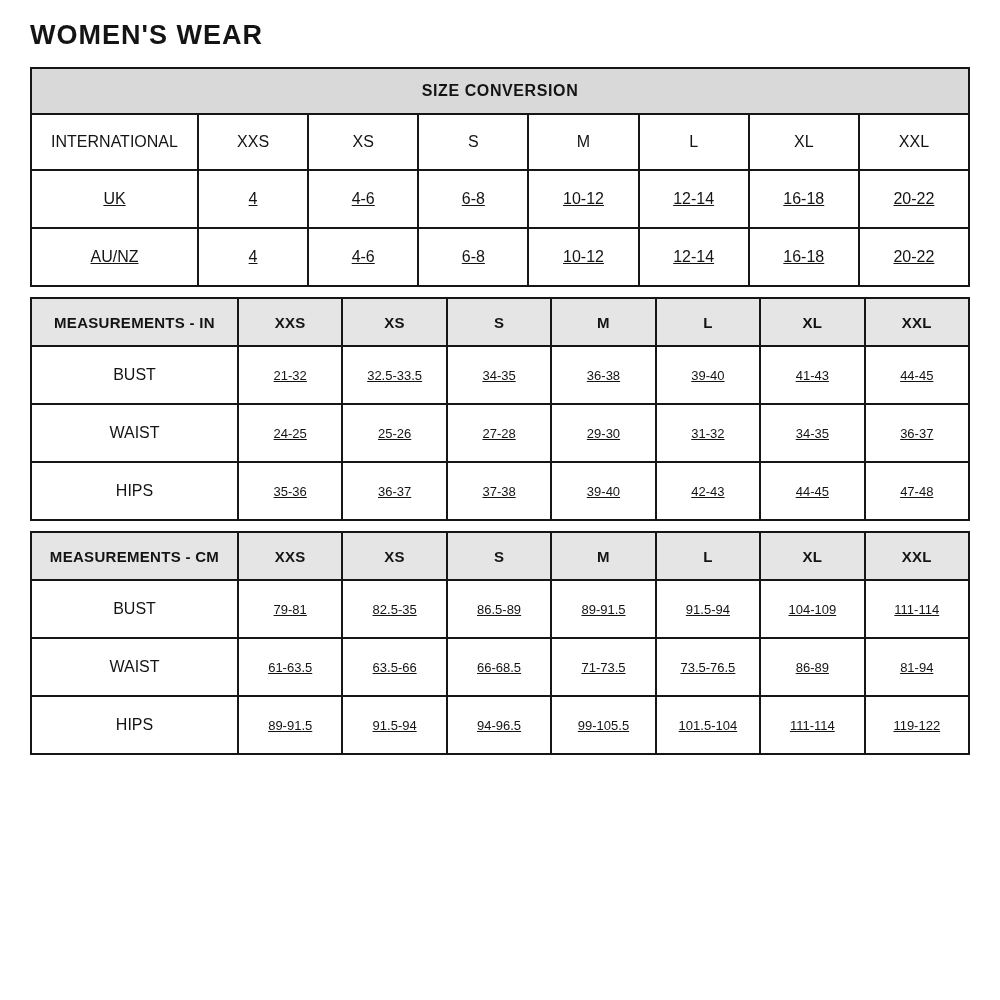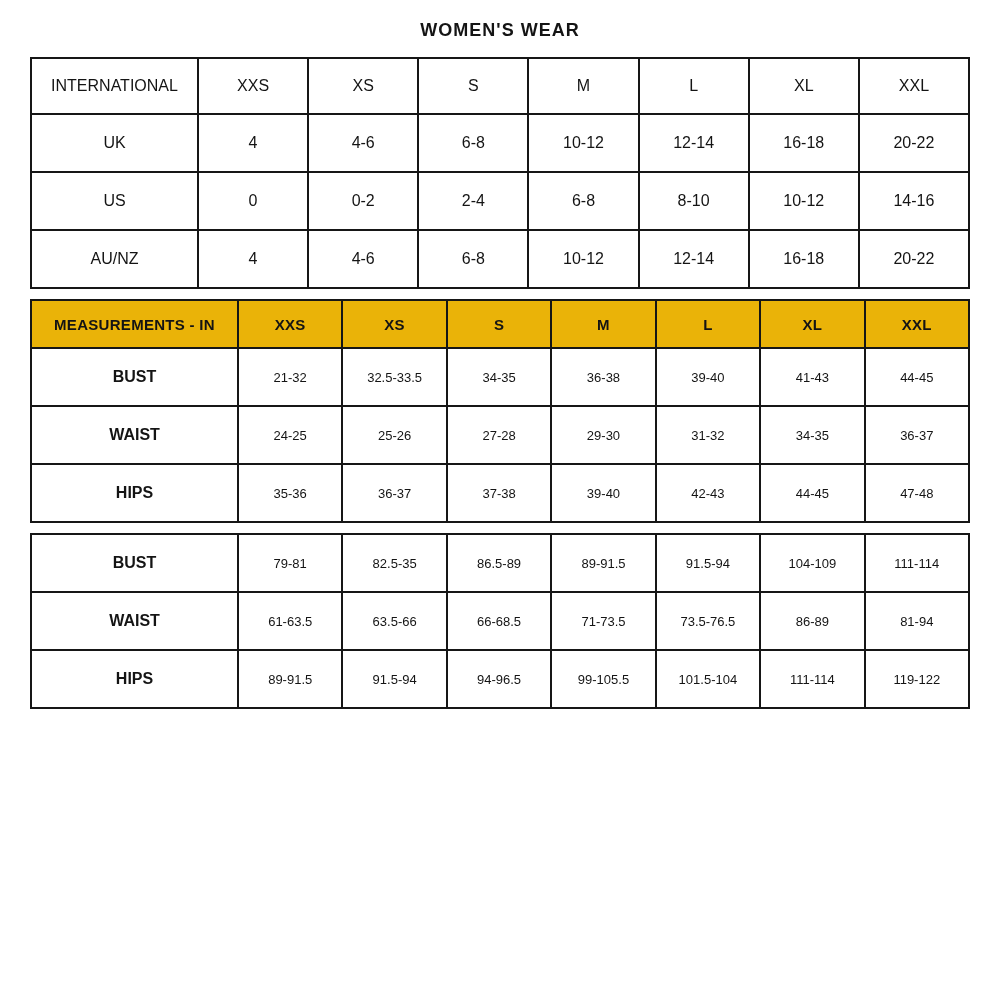--- a/index.html
+++ b/index.html
@@ -5,7 +5,7 @@
   html,body{margin:0;padding:0;background:#ffffff;color:#141414;
     font-family:"Liberation Sans","DejaVu Sans",sans-serif;}
   .page{width:1000px;min-height:1000px;box-sizing:border-box;padding:10px 30px 18px;}
-  .page-title{text-align:center;font-size:18px;font-weight:700;letter-spacing:1px;
+  .page-title{text-align:left;font-size:27px;font-weight:700;letter-spacing:1px;
     margin:10px 0 16px;}
   table{width:100%;border-collapse:collapse;table-layout:fixed;margin-bottom:10px;}
   th,td{border:2px solid #161616;text-align:center;vertical-align:middle;padding:0;

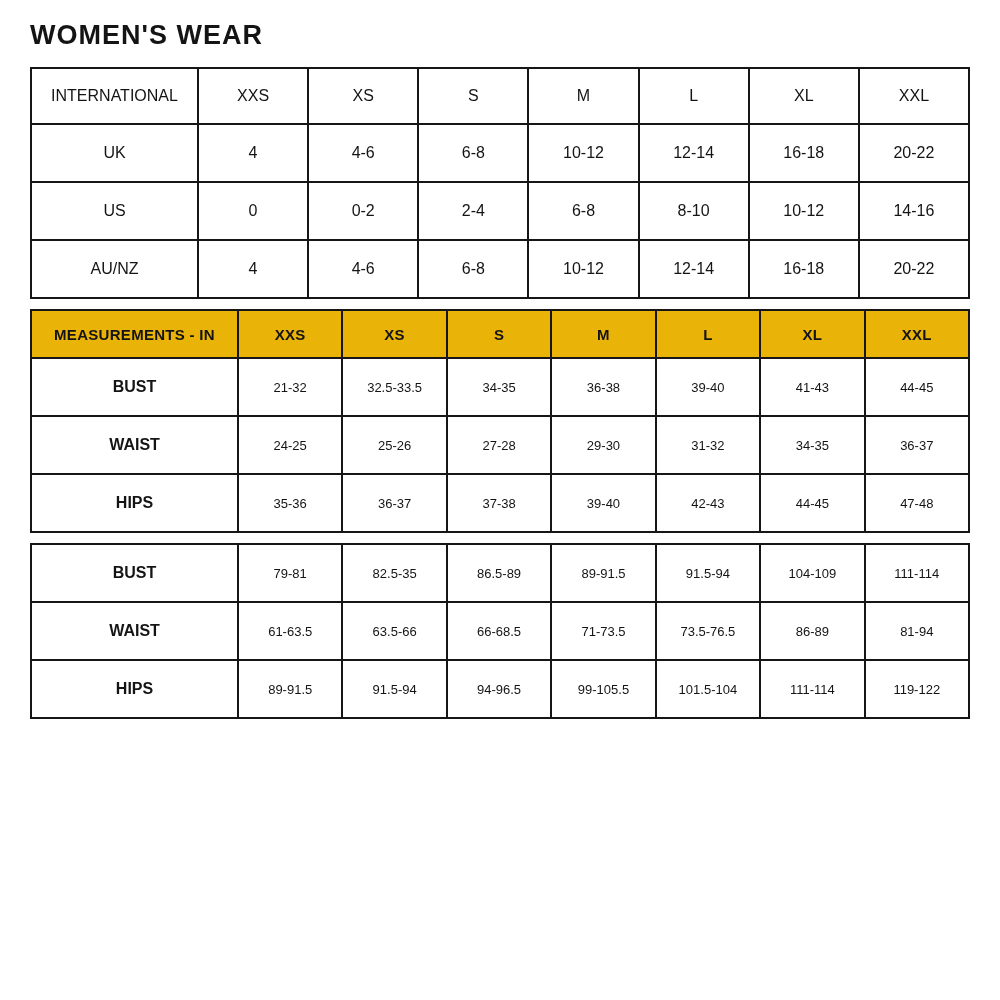--- a/index.html
+++ b/index.html
@@ -39,6 +39,9 @@
         <col>
     </colgroup>
     <tbody>
+        <tr>
+      <th colspan="8" class="cap">SIZE CONVERSION</th>
+    </tr>
     <tr>
       <th class="hdr">INTERNATIONAL</th>
       <th class="hdr">XXS</th>

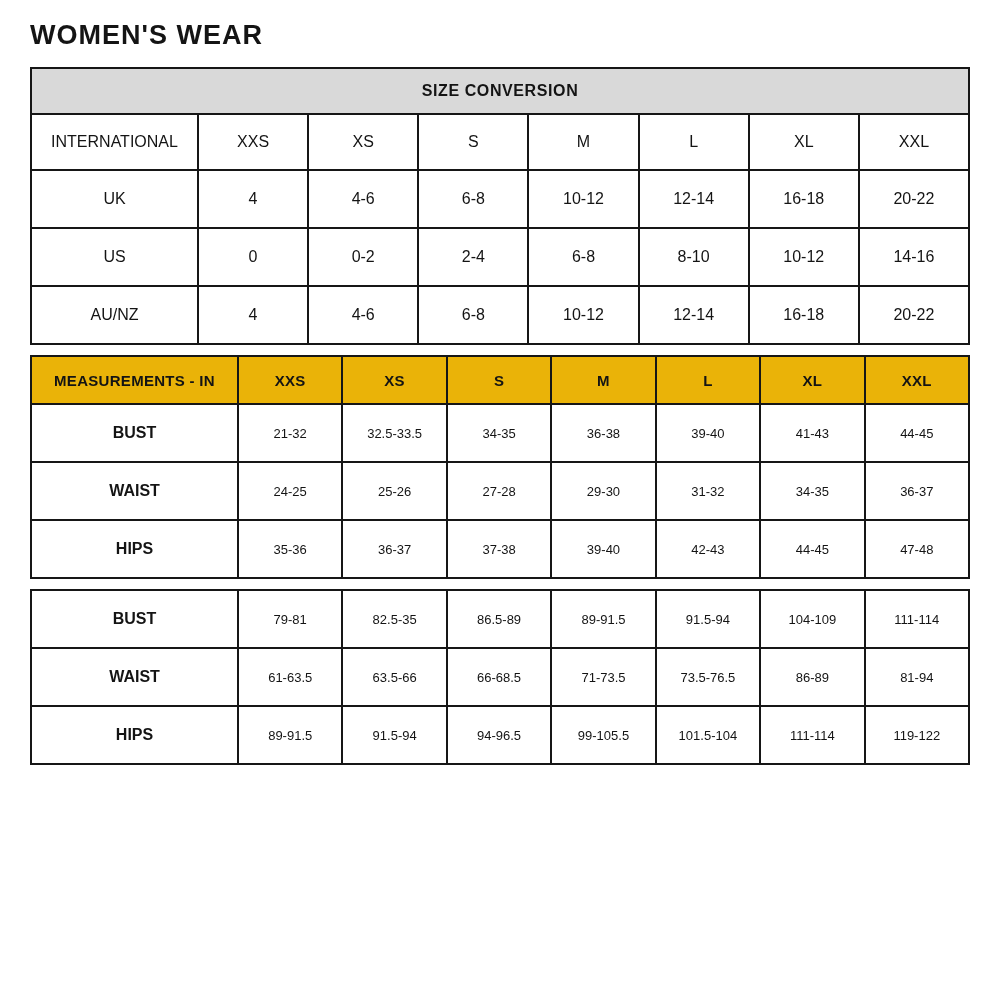--- a/index.html
+++ b/index.html
@@ -13,7 +13,7 @@
   
   .t1 .cap{background:#d9d9d9;height:44px;font-size:16px;font-weight:700;letter-spacing:.6px;}
   .t1 .hdr{height:54px;font-size:16px;font-weight:400;}
-  .t1 td{height:56px;font-size:16px;font-weight:400;}
+  .t1 td{height:56px;font-size:16px;font-weight:400;text-decoration:underline;}
   
   .t2 th{background:#eab308;height:46px;font-size:15px;font-weight:700;letter-spacing:.3px;}
   .t2 td{height:56px;}

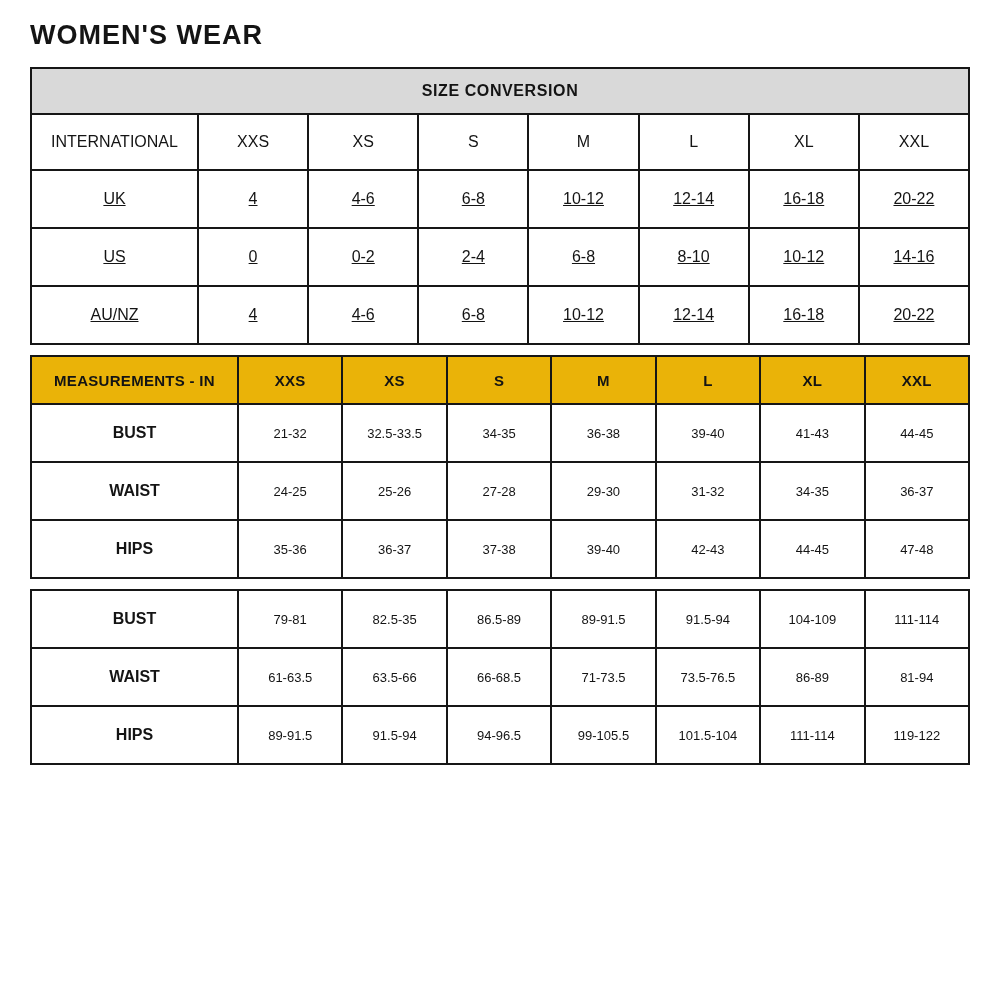--- a/index.html
+++ b/index.html
@@ -61,16 +61,6 @@
       <td>12-14</td>
       <td>16-18</td>
       <td>20-22</td>
-    </tr>
-    <tr>
-      <td class="lbl">US</td>
-      <td>0</td>
-      <td>0-2</td>
-      <td>2-4</td>
-      <td>6-8</td>
-      <td>8-10</td>
-      <td>10-12</td>
-      <td>14-16</td>
     </tr>
     <tr>
       <td class="lbl">AU/NZ</td>

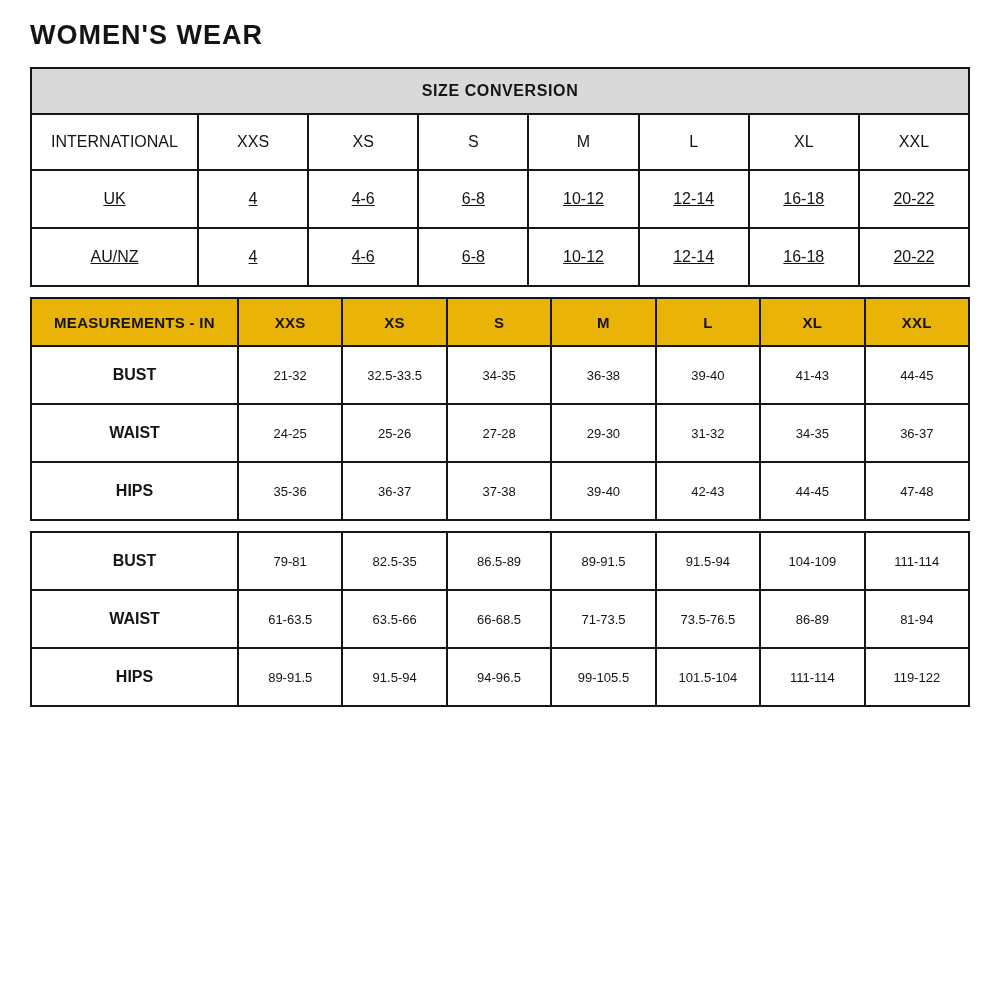--- a/index.html
+++ b/index.html
@@ -15,7 +15,7 @@
   .t1 .hdr{height:54px;font-size:16px;font-weight:400;}
   .t1 td{height:56px;font-size:16px;font-weight:400;text-decoration:underline;}
   
-  .t2 th{background:#eab308;height:46px;font-size:15px;font-weight:700;letter-spacing:.3px;}
+  .t2 th{background:#e5e5e5;height:46px;font-size:15px;font-weight:700;letter-spacing:.3px;}
   .t2 td{height:56px;}
   .t2 td.lbl{font-size:16px;font-weight:700;margin-left:32px;}
   .t2 td.val{font-size:13px;font-weight:400;}

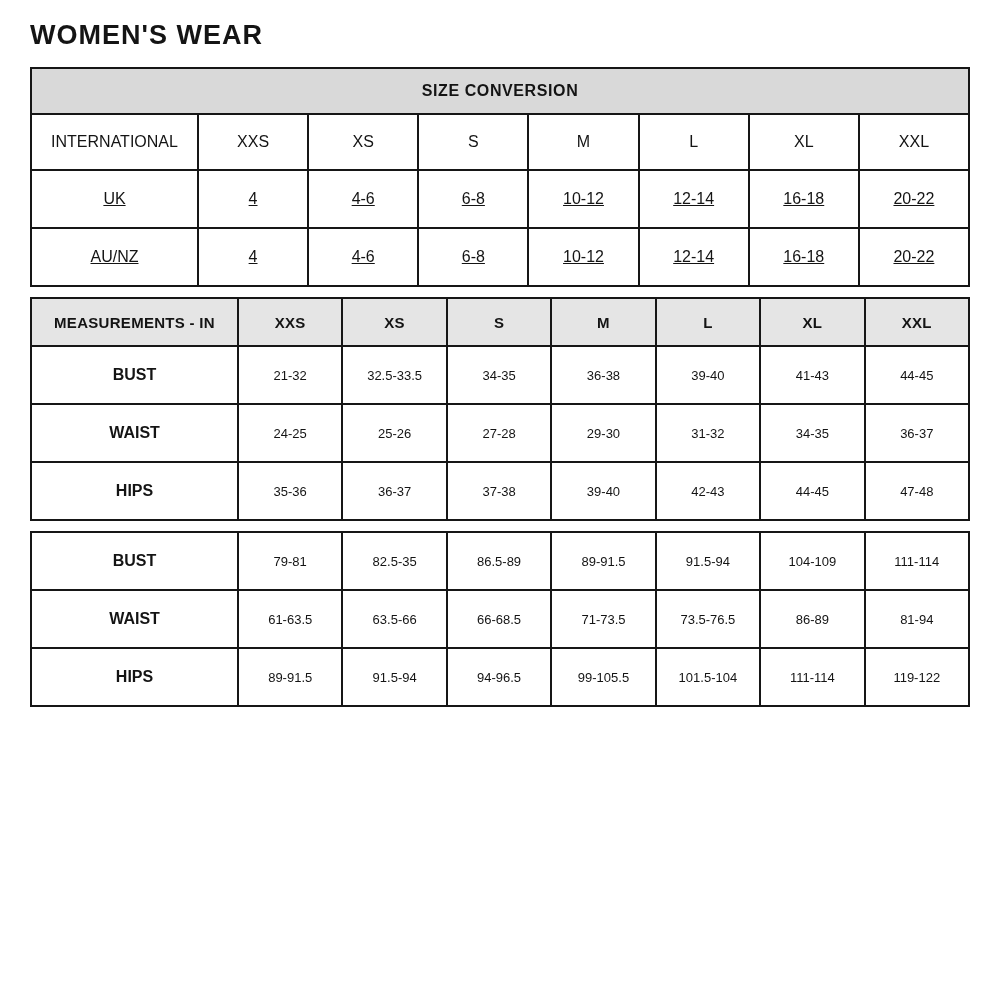--- a/index.html
+++ b/index.html
@@ -17,7 +17,7 @@
   
   .t2 th{background:#e5e5e5;height:46px;font-size:15px;font-weight:700;letter-spacing:.3px;}
   .t2 td{height:56px;}
-  .t2 td.lbl{font-size:16px;font-weight:700;margin-left:32px;}
+  .t2 td.lbl{font-size:16px;font-weight:400;margin-left:32px;}
   .t2 td.val{font-size:13px;font-weight:400;}
 </style>
 </head>

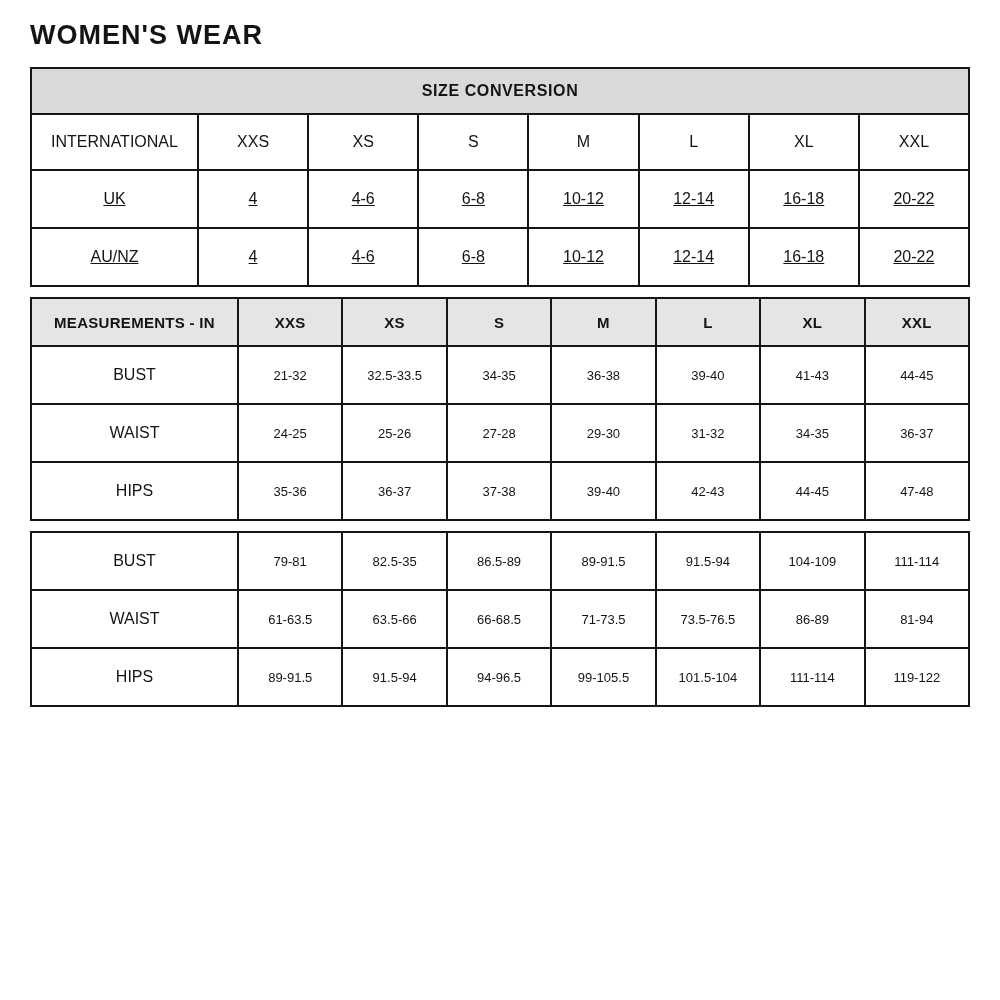--- a/index.html
+++ b/index.html
@@ -18,7 +18,7 @@
   .t2 th{background:#e5e5e5;height:46px;font-size:15px;font-weight:700;letter-spacing:.3px;}
   .t2 td{height:56px;}
   .t2 td.lbl{font-size:16px;font-weight:400;margin-left:32px;}
-  .t2 td.val{font-size:13px;font-weight:400;}
+  .t2 td.val{font-size:13px;font-weight:400;text-decoration:underline;}
 </style>
 </head>
 <body>

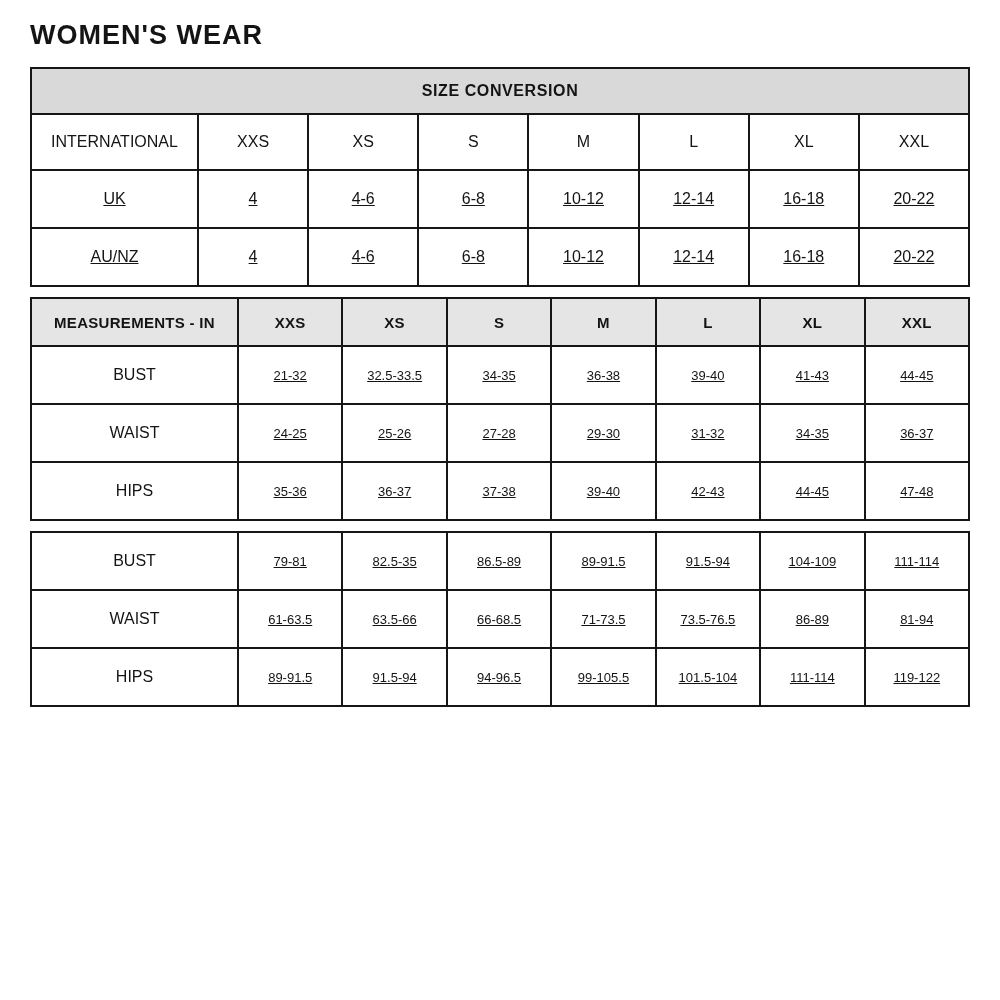--- a/index.html
+++ b/index.html
@@ -142,6 +142,16 @@
         <col>
     </colgroup>
     <tbody>
+        <tr>
+      <th>MEASUREMENTS - CM</th>
+      <th>XXS</th>
+      <th>XS</th>
+      <th>S</th>
+      <th>M</th>
+      <th>L</th>
+      <th>XL</th>
+      <th>XXL</th>
+    </tr>
     <tr>
       <td class="lbl">BUST</td>
       <td class="val">79-81</td>

